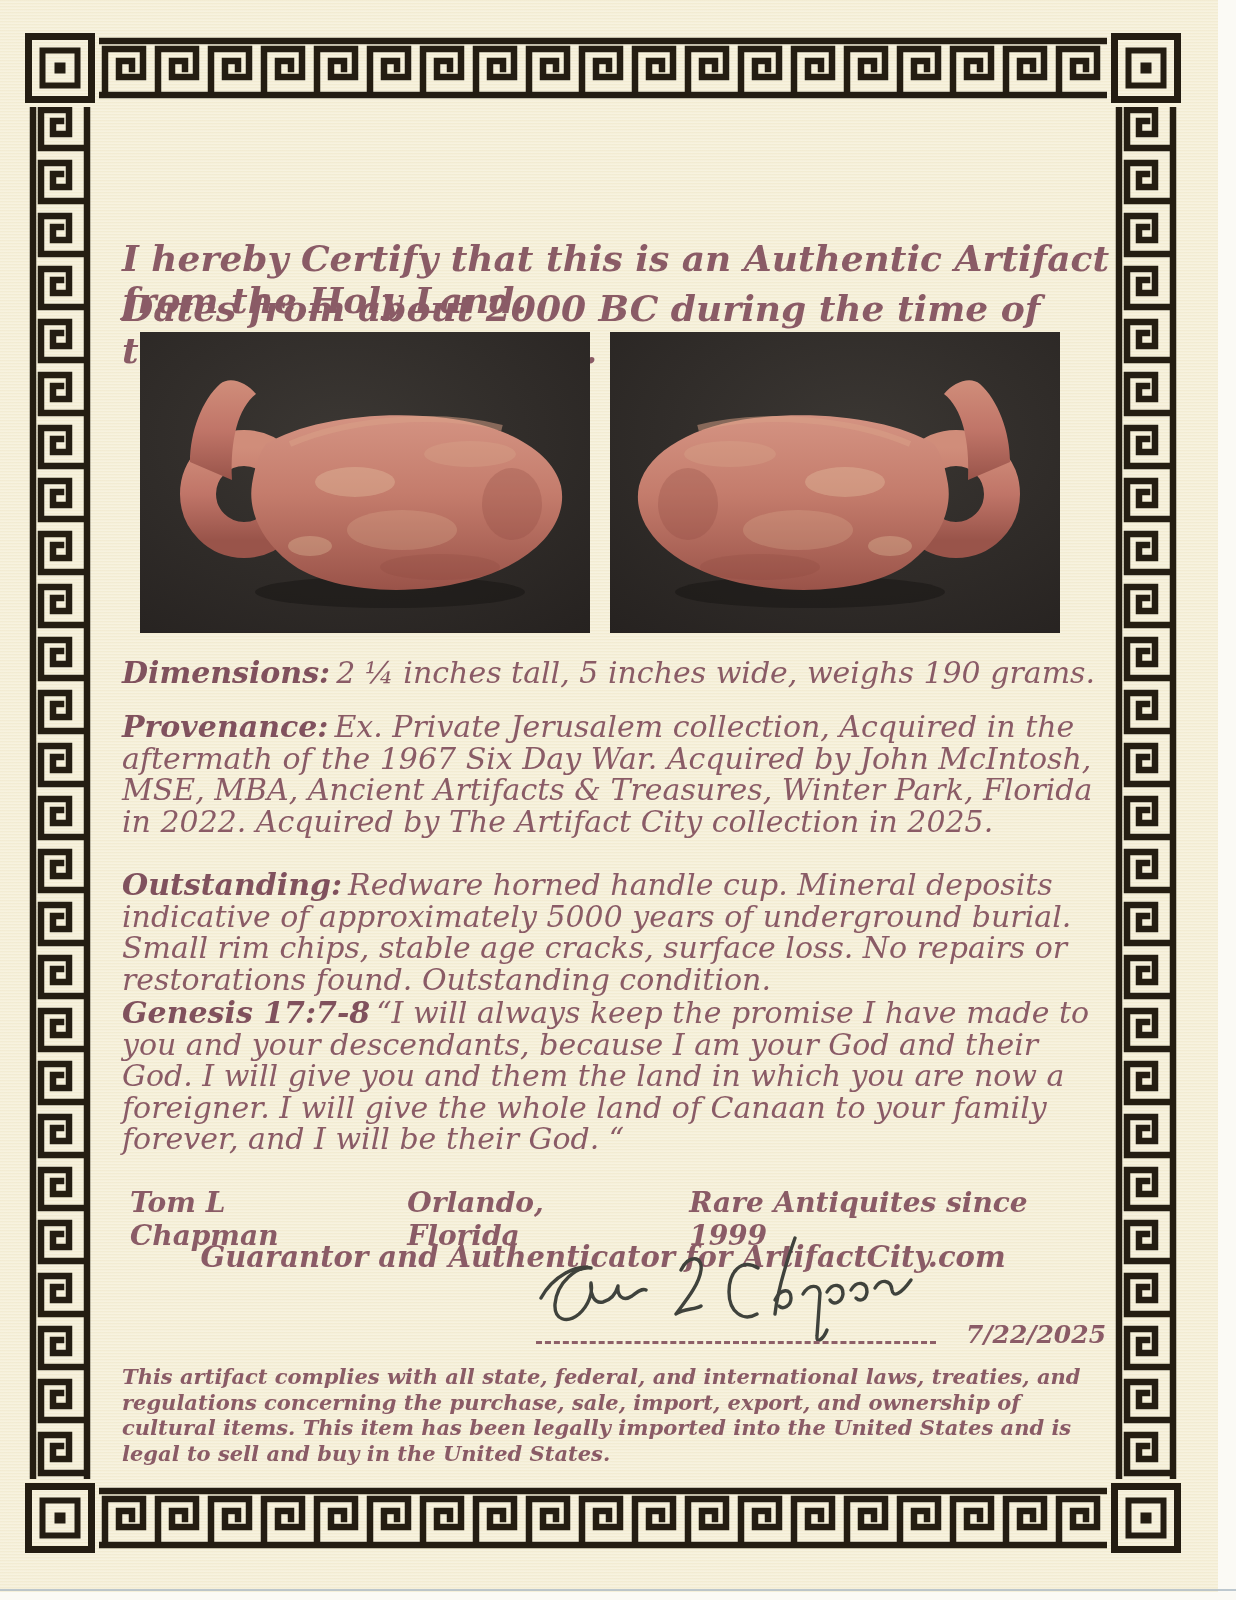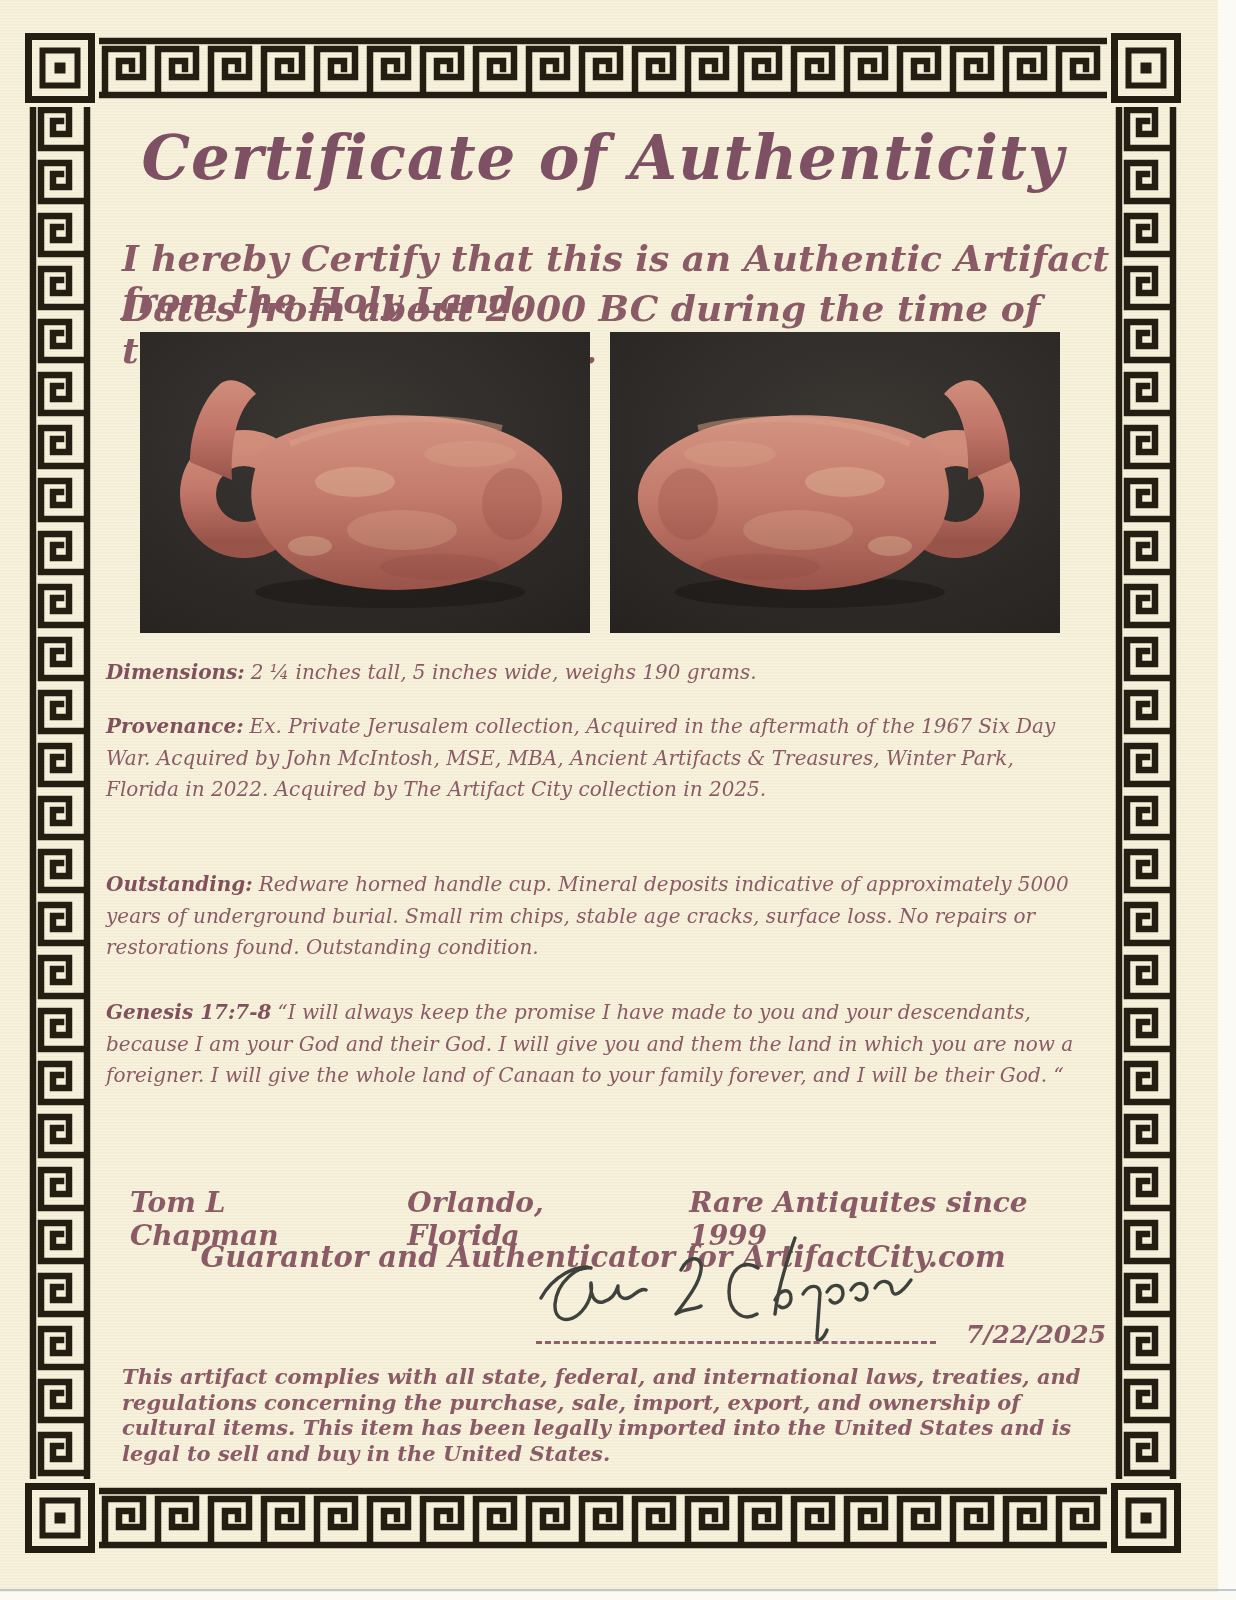--- a/index.html
+++ b/index.html
@@ -104,7 +104,6 @@
     <use href="#cornerTile" transform="translate(1111,1483)"></use>
   </svg>
 
-  <div class="abs title">Certificate of Authenticity</div>
 
   <div class="abs intro intro1">I hereby Certify that this is an Authentic Artifact from the Holy Land.</div>
   <div class="abs intro intro2">Dates from about 2000 BC during the time of the Patriarch Abraham.</div>

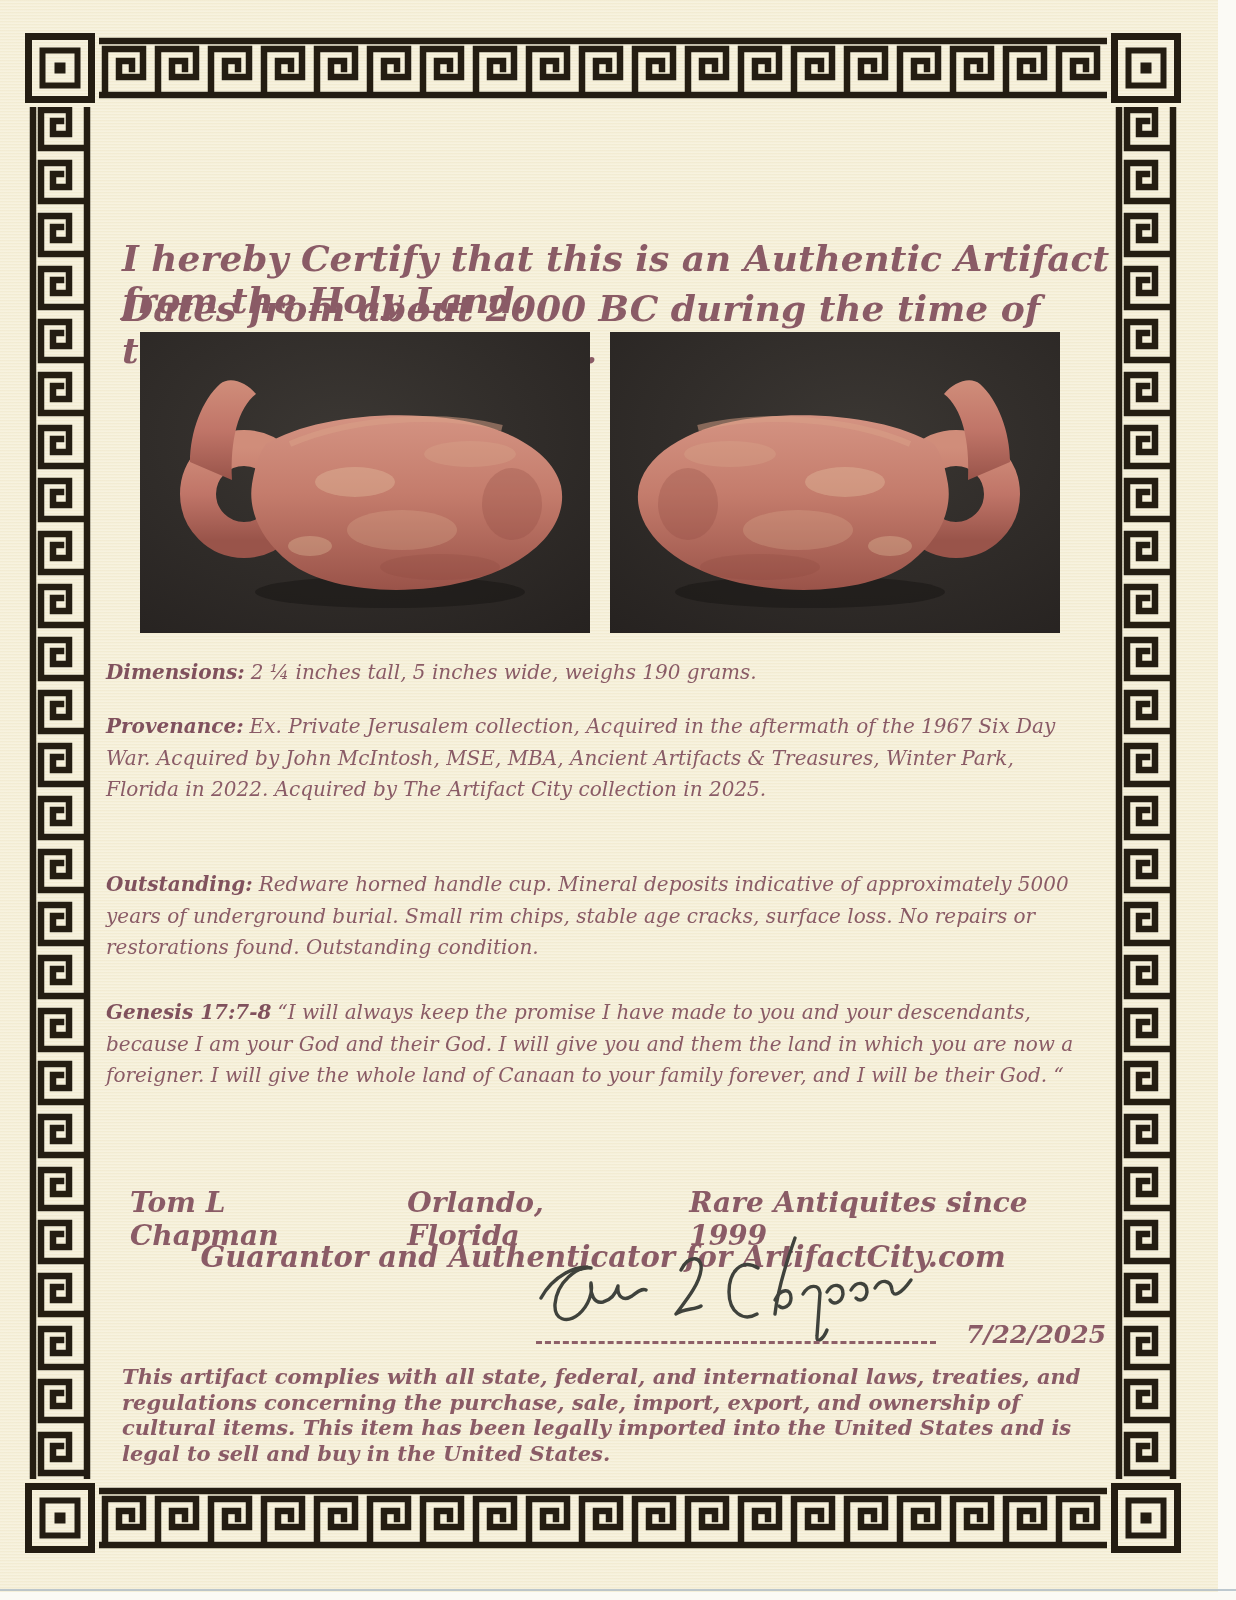--- a/index.html
+++ b/index.html
@@ -34,8 +34,8 @@
   .intro2{top:287px;}
   .photos{left:140px;top:332px;width:920px;height:301px;}
   .section{
-    left:106px;width:985px;
-    font-style:italic;font-size:20px;line-height:31.5px;
+    left:122px;width:985px;
+    font-style:italic;font-size:30px;line-height:31.5px;
   }
   .section b{font-weight:bold;margin-right:6px;color:#80515d;}
   .sec-dimensions{top:657px;}

